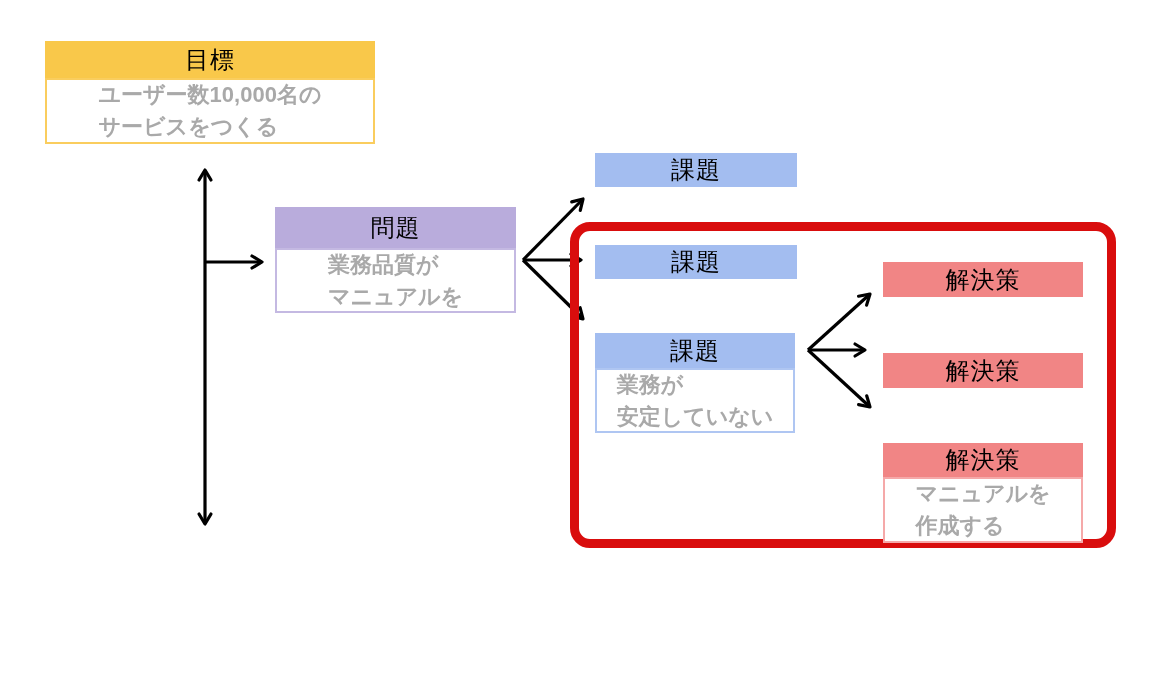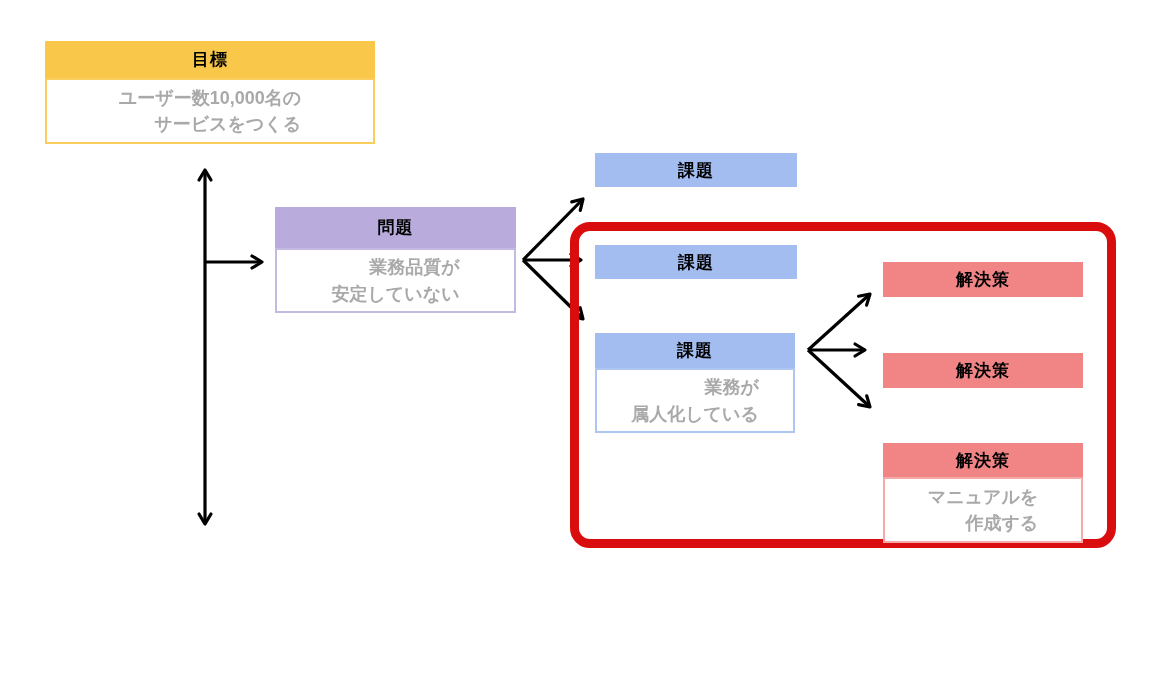--- a/index.html
+++ b/index.html
@@ -22,8 +22,8 @@
     display: flex;
     align-items: center;
     justify-content: center;
-    font-weight: bold;
-    font-size: 17px;
+    font-weight: normal;
+    font-size: 24px;
     color: var(--header-text, #000);
     letter-spacing: 1px;
   }

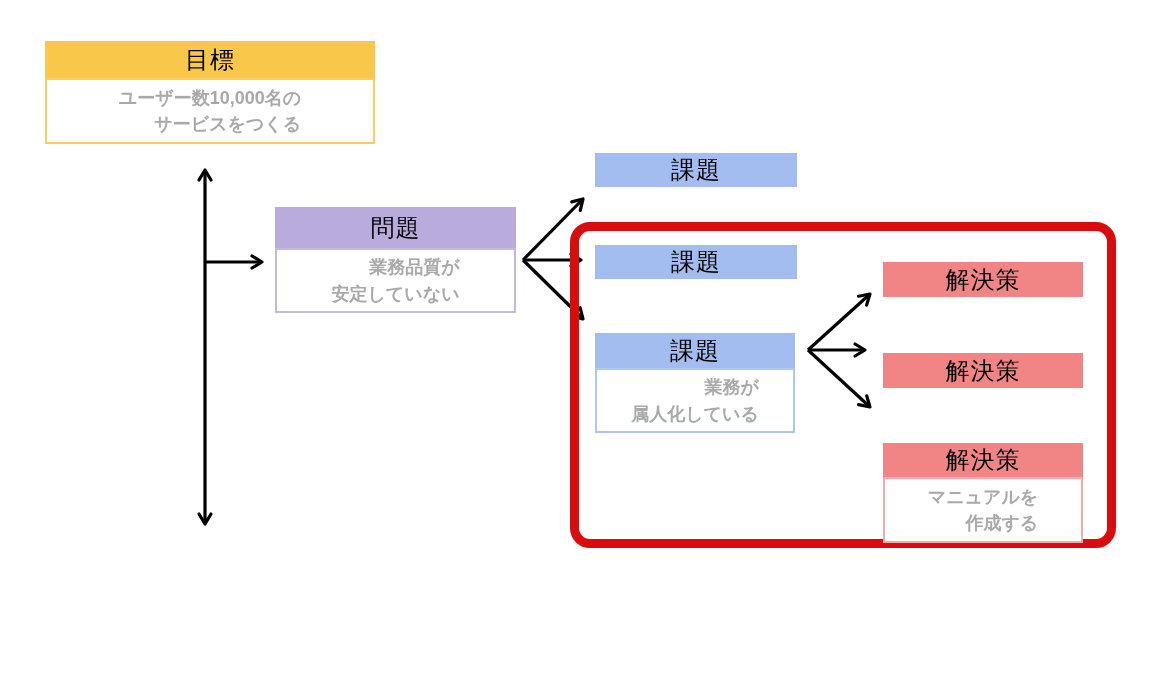--- a/index.html
+++ b/index.html
@@ -33,9 +33,9 @@
     display: flex;
     align-items: center;
     justify-content: center;
-    text-align: right;
+    text-align: left;
     font-weight: bold;
-    font-size: 18px;
+    font-size: 22px;
     line-height: 1.45;
     color: var(--body-text, #a9a9a9);
     white-space: pre-line;

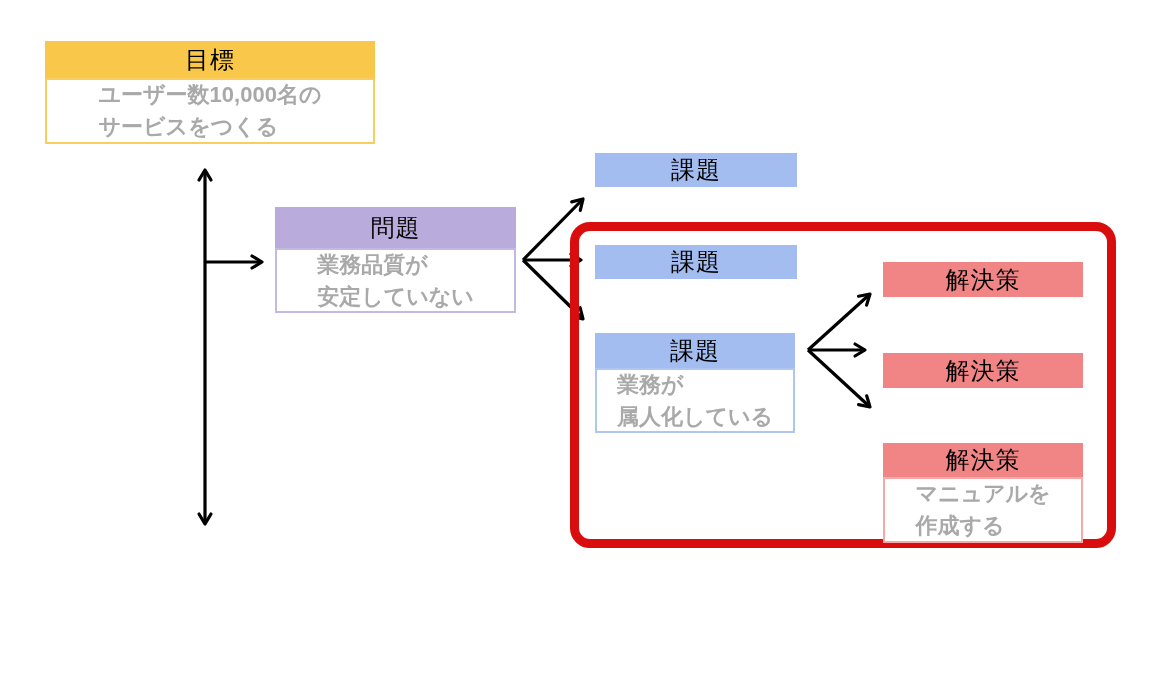--- a/index.html
+++ b/index.html
@@ -99,7 +99,7 @@
   <div class="node problem" style="left:275px; top:207px; width:241px;">
     <div class="node-header" style="height:41px;">問題</div>
     <div class="node-body" style="height:65px;">業務品質が
-安定していない</div>
+マニュアルを</div>
   </div>
 
   <div class="node issue" style="left:595px; top:153px; width:202px;">

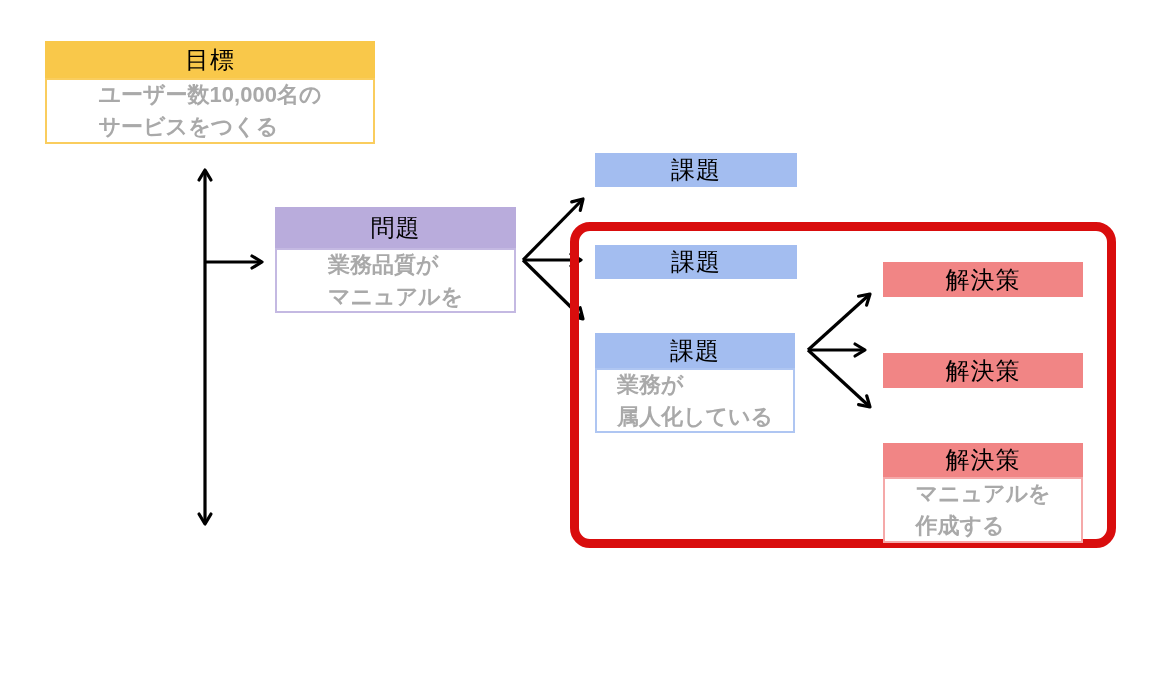--- a/index.html
+++ b/index.html
@@ -113,7 +113,7 @@
   <div class="node issue" style="left:595px; top:333px; width:200px;">
     <div class="node-header" style="height:35px;">課題</div>
     <div class="node-body" style="height:65px;">業務が
-属人化している</div>
+安定していない</div>
   </div>
 
   <div class="node solution" style="left:883px; top:242px; width:200px;">

